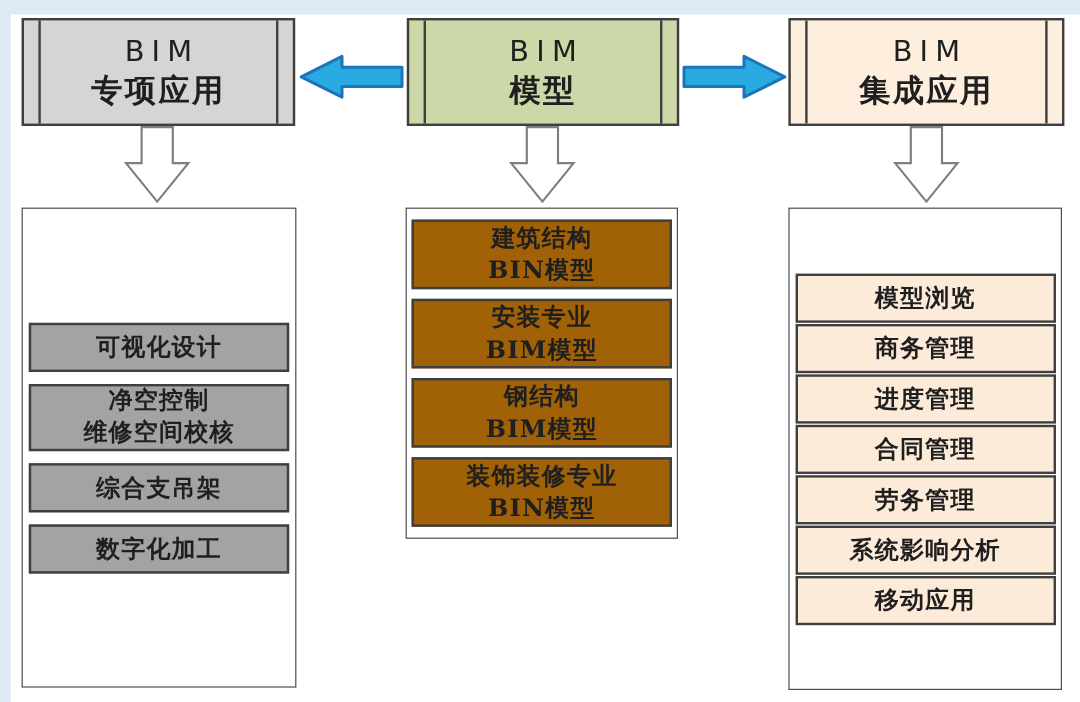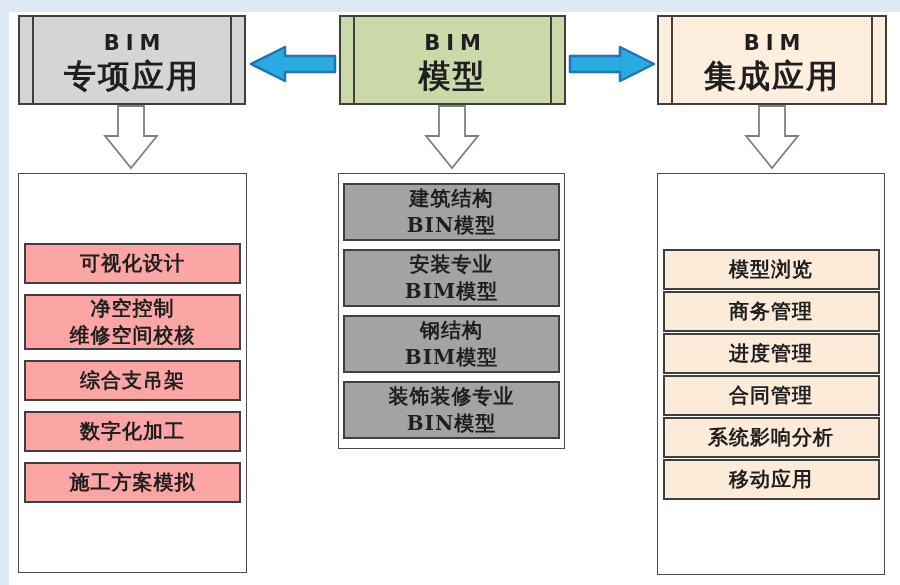--- a/index.html
+++ b/index.html
@@ -20,7 +20,7 @@
   }
   .hdr::before{left:12px;}
   .hdr::after{right:12px;}
-  .hdr-en{font-weight:bold;font-size:21px;line-height:32px;letter-spacing:6px;text-indent:6px;}
+  .hdr-en{font-weight:normal;font-size:24px;line-height:32px;letter-spacing:6px;text-indent:6px;}
   .hdr-zh{font-weight:bold;font-size:32px;line-height:34px;letter-spacing:2px;}
   .hdr-special{left:18px;width:228px;background:#d5d5d5;}
   .hdr-model{left:339px;width:227px;background:#cbd8a8;}

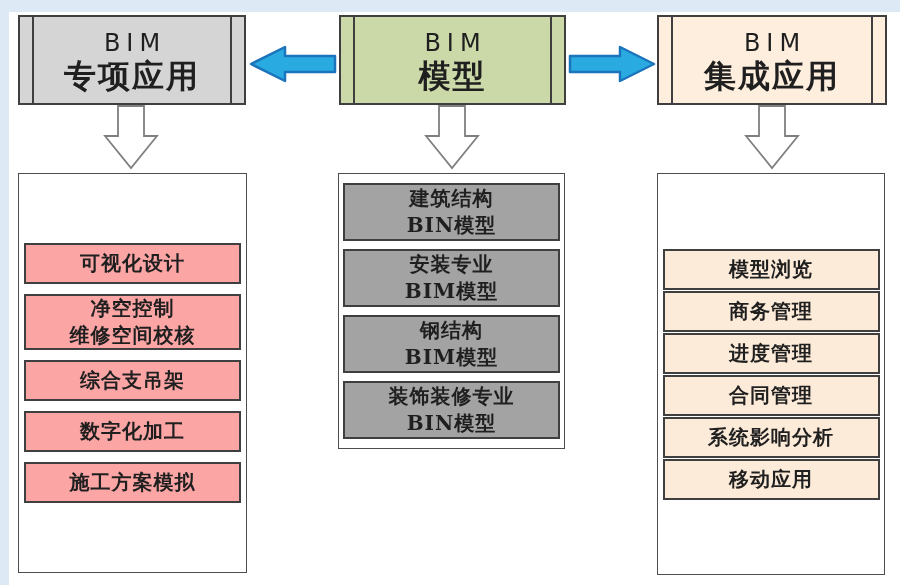--- a/index.html
+++ b/index.html
@@ -21,7 +21,7 @@
   .hdr::before{left:12px;}
   .hdr::after{right:12px;}
   .hdr-en{font-weight:normal;font-size:24px;line-height:32px;letter-spacing:6px;text-indent:6px;}
-  .hdr-zh{font-weight:bold;font-size:32px;line-height:34px;letter-spacing:2px;}
+  .hdr-zh{font-weight:bold;font-size:26px;line-height:34px;letter-spacing:2px;}
   .hdr-special{left:18px;width:228px;background:#d5d5d5;}
   .hdr-model{left:339px;width:227px;background:#cbd8a8;}
   .hdr-integrated{left:657px;width:230px;background:#fdeedd;}

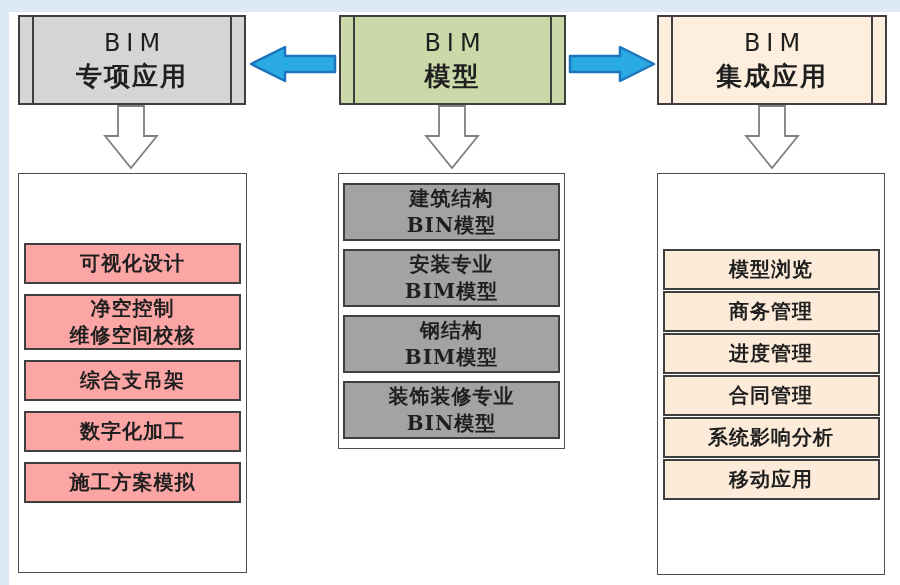--- a/index.html
+++ b/index.html
@@ -51,7 +51,7 @@
   }
   .list-special .item{height:41px;background:#fca5a5;}
   .list-special .item.tall{height:56px;font-family:Liberation Serif, serif;}
-  .list-model .item{height:58px;background:#a3a3a3;}
+  .list-model .item{height:58px;background:#a16207;}
   .list-integrated .item{height:41px;background:#fdebd9;}
 </style>
 </head>

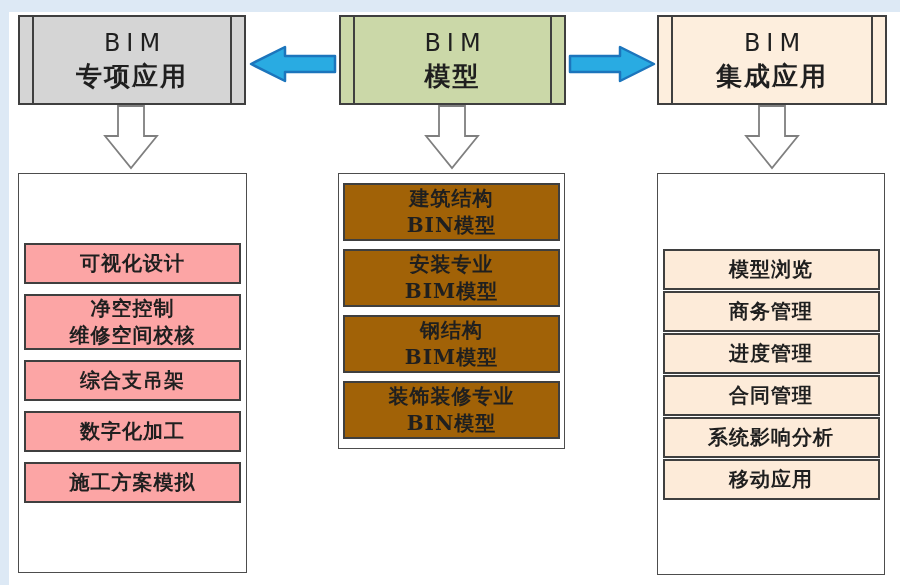--- a/index.html
+++ b/index.html
@@ -49,7 +49,7 @@
     font-family:"DejaVu Serif","Liberation Serif",serif;font-weight:bold;
     font-size:20px;line-height:27px;white-space:pre-line;letter-spacing:1px;
   }
-  .list-special .item{height:41px;background:#fca5a5;}
+  .list-special .item{height:41px;background:#a3a3a3;}
   .list-special .item.tall{height:56px;font-family:Liberation Serif, serif;}
   .list-model .item{height:58px;background:#a16207;}
   .list-integrated .item{height:41px;background:#fdebd9;}

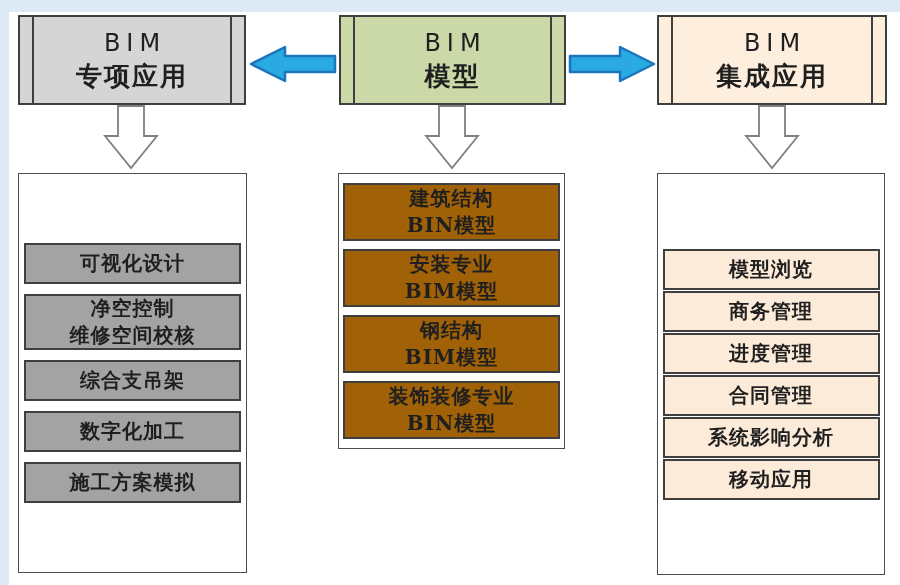--- a/index.html
+++ b/index.html
@@ -116,6 +116,7 @@
     <div class="item">商务管理</div>
     <div class="item">进度管理</div>
     <div class="item">合同管理</div>
+    <div class="item">劳务管理</div>
     <div class="item">系统影响分析</div>
     <div class="item">移动应用</div>
   </div>

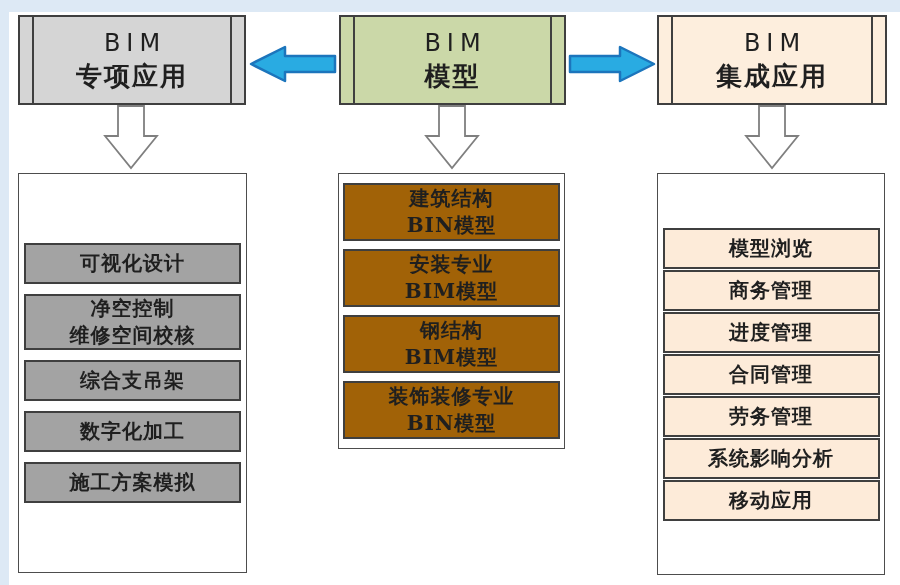--- a/index.html
+++ b/index.html
@@ -97,7 +97,6 @@
 维修空间校核</div>
     <div class="item">综合支吊架</div>
     <div class="item">数字化加工</div>
-    <div class="item">施工方案模拟</div>
   </div>
 
   <div class="list list-model">

